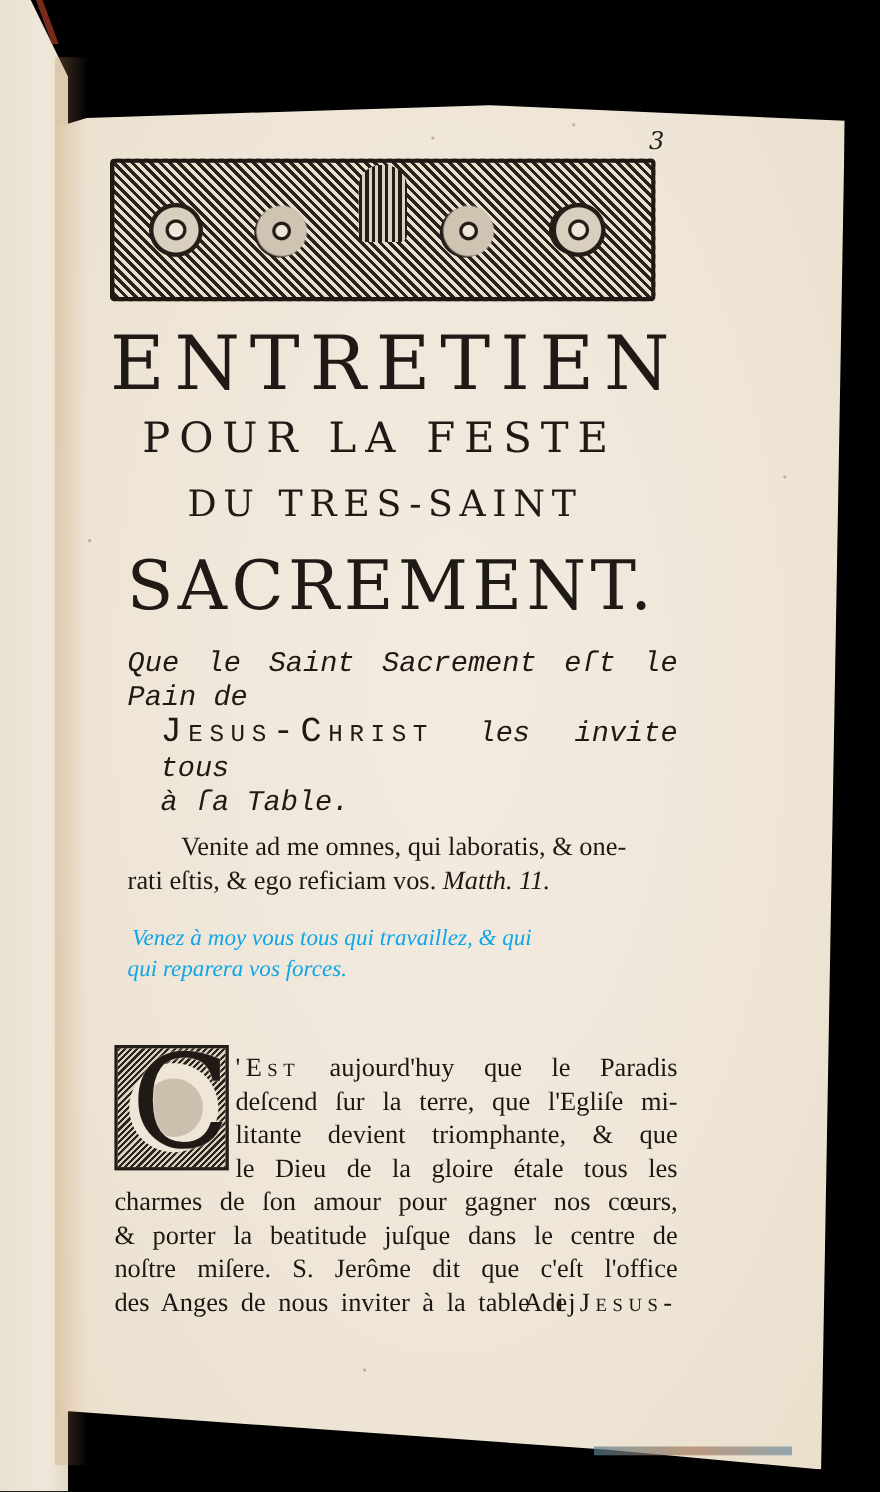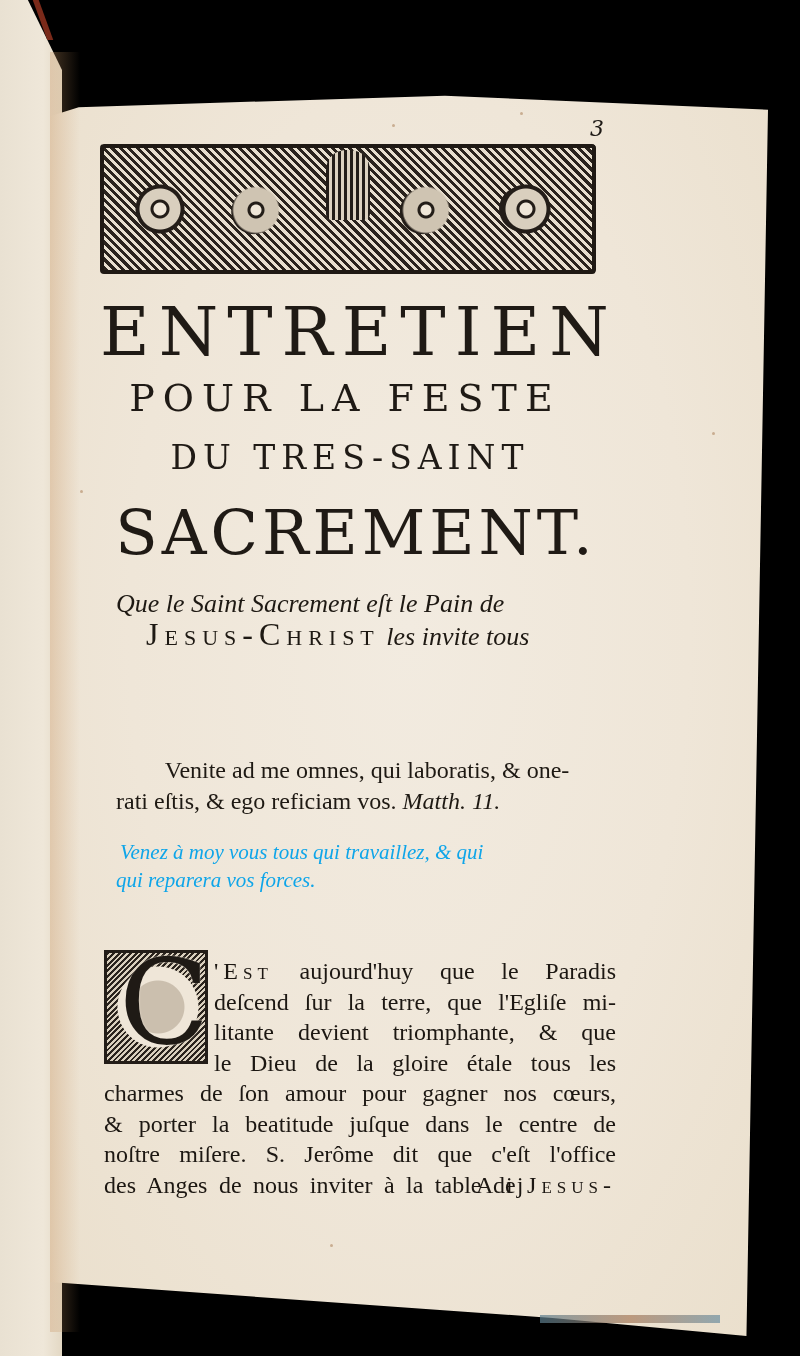--- a/index.html
+++ b/index.html
@@ -74,7 +74,7 @@
     .t4 { top: 496px; font-size: 62px; letter-spacing: 4px; left: 102px; width: 508px; }
     .argument {
       position: absolute; left: 116px; top: 588px; width: 500px;
-      font-family: Liberation Serif, serif;
+      font-family: Liberation Mono, monospace;
       font-style: italic; font-size: 26px; line-height: 31px; color: #1e1913;
       text-align: justify;
     }

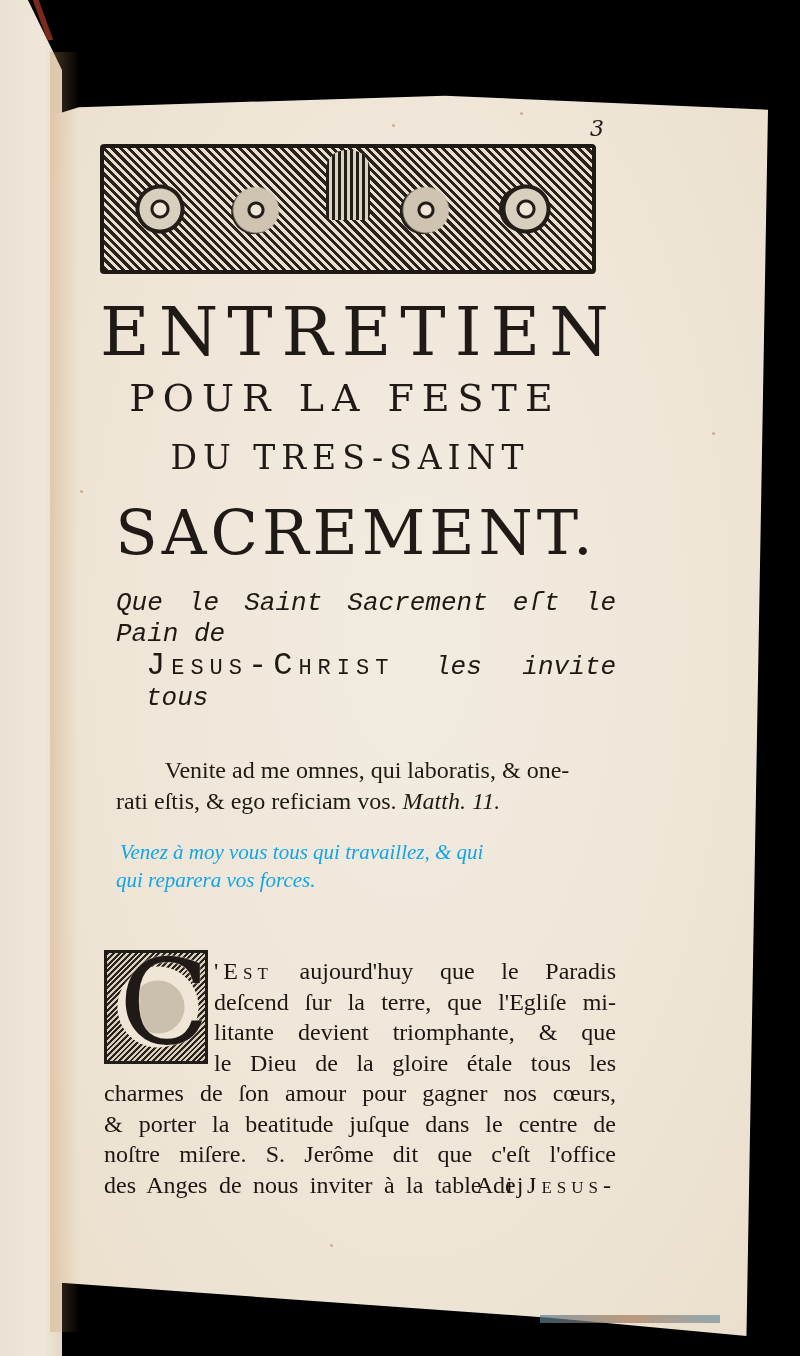--- a/index.html
+++ b/index.html
@@ -157,6 +157,7 @@
 <div class="argument">
   <span>Que le Saint Sacrement eſt le Pain de</span>
   <span class="indent"><span class="smallcaps">Jesus-Christ</span><span> les invite tous</span></span>
+  <span class="indent">à ſa Table.</span>
 </div>
 
 <div class="quote-latin">

